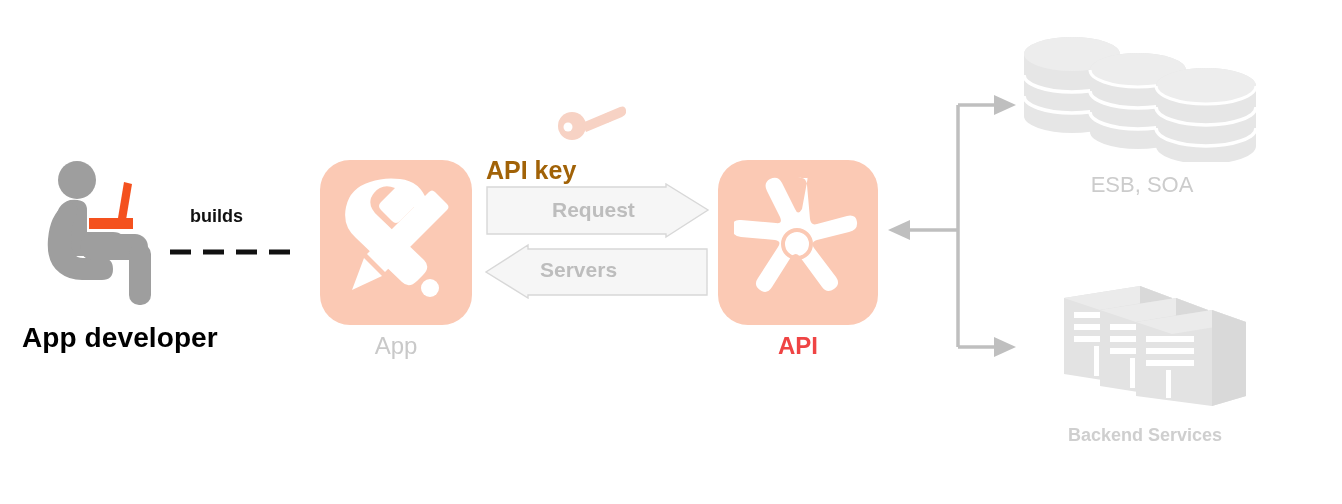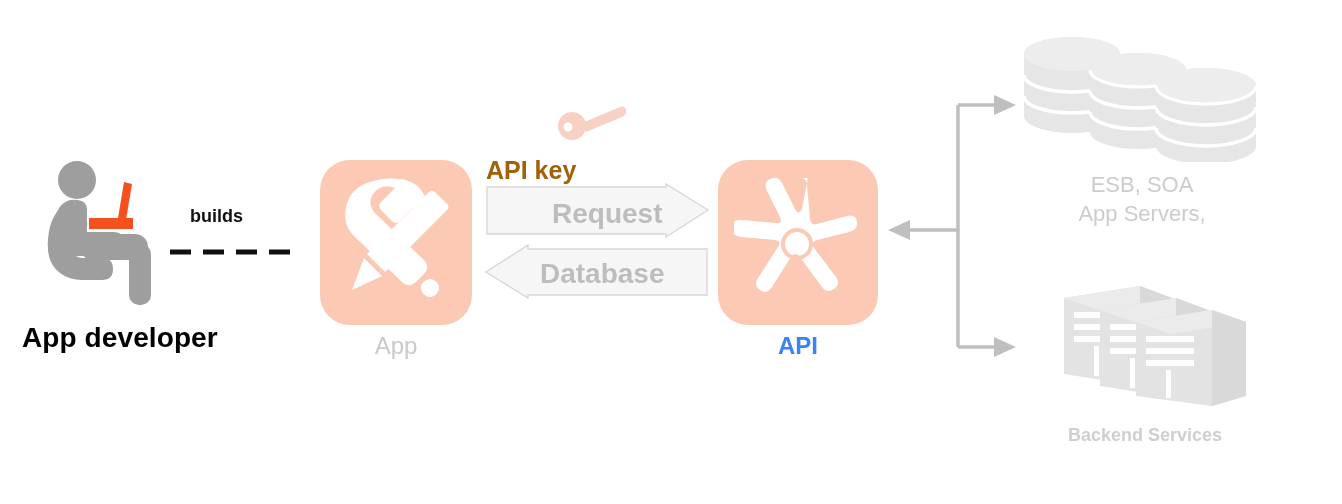--- a/index.html
+++ b/index.html
@@ -73,7 +73,7 @@
   #response-arrow { left: 484px; top: 243px; width: 224px; height: 56px; }
   .flow-text {
     position: absolute;
-    font-size: 28px;
+    font-size: 21px;
     font-weight: bold;
     color: #bdbdbd;
     white-space: nowrap;

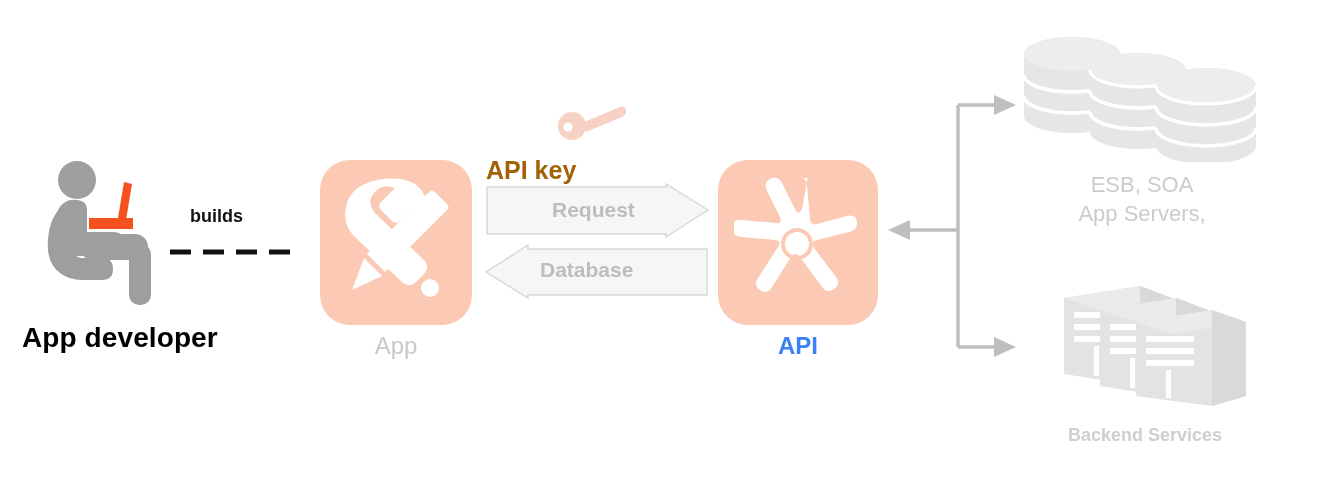--- a/index.html
+++ b/index.html
@@ -260,7 +260,6 @@
   </div>
   <div class="abs" id="backend-top-label">
     <div>ESB, SOA</div>
-    <div>App Servers,</div>
   </div>
 
   <div class="abs" id="server-icon">

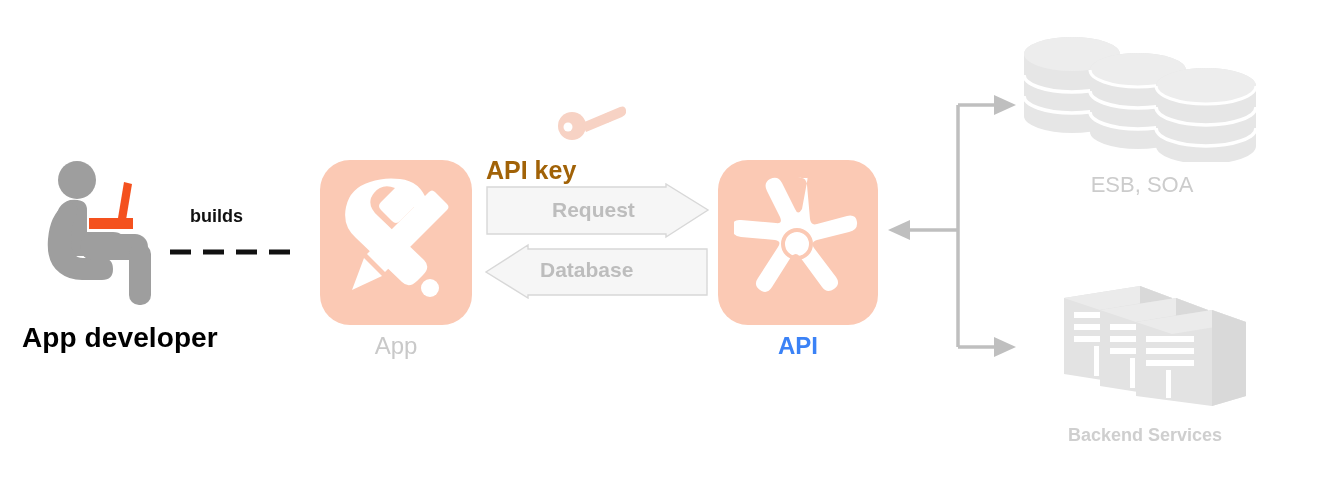--- a/index.html
+++ b/index.html
@@ -195,7 +195,7 @@
       <polygon points="223,6 44,6 44,2 2,29 44,55 44,52 223,52" fill="#f6f6f6" stroke="#d8d8d8" stroke-width="1.4"></polygon>
     </svg>
   </div>
-  <div class="flow-text" id="response-text">Database</div>
+  <div class="flow-text" id="response-text">Servers</div>
 
   <div class="abs" id="api-tile">
     <svg class="abs" id="api-icon" width="130" height="138" viewBox="0 0 130 138">

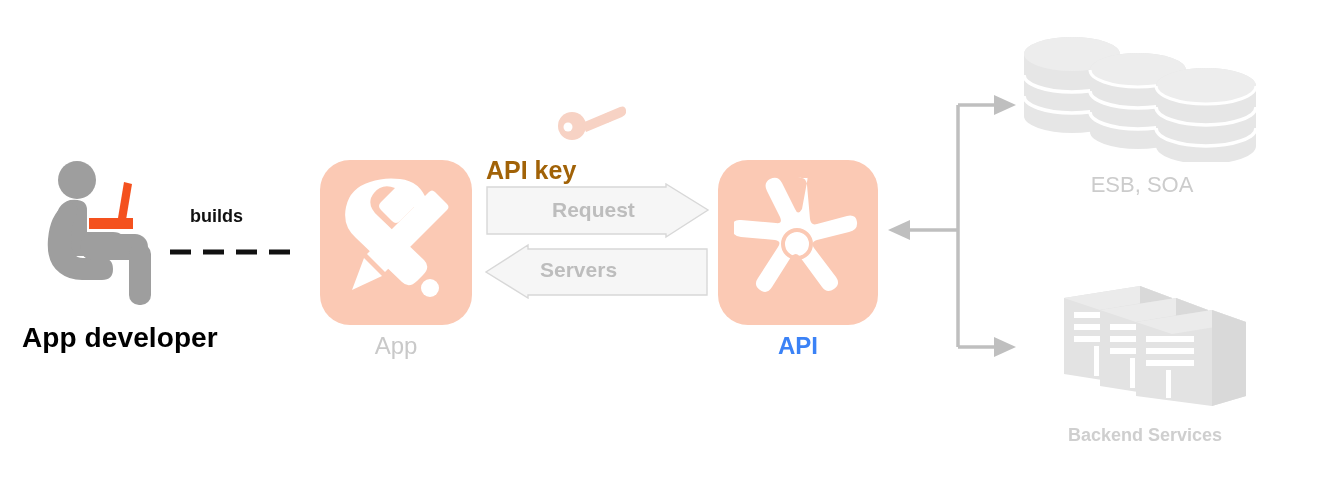--- a/index.html
+++ b/index.html
@@ -95,7 +95,7 @@
     text-align: center;
     font-size: 24px;
     font-weight: bold;
-    color: #3b82f6;
+    color: #ef4444;
   }
 
   

